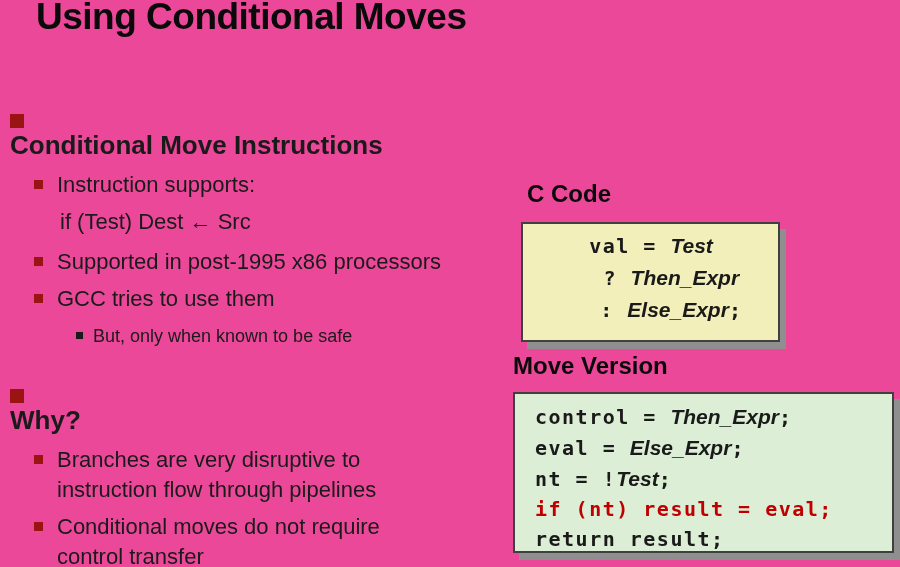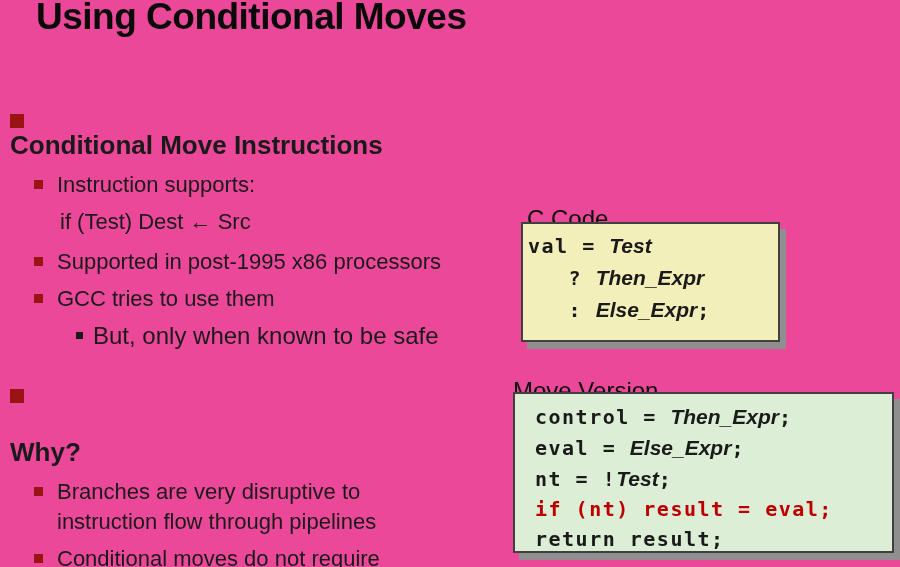--- a/index.html
+++ b/index.html
@@ -32,7 +32,7 @@
   .m3{width:7px;height:7px;background:#1a1a1a;margin:11px 10px 0 0;}
   
   .code-heading{
-    position:absolute;font-size:24px;font-weight:normal;color:#0a0a0a;margin-top:25px;
+    position:absolute;font-size:24px;font-weight:bold;color:#0a0a0a;
   }
   .heading-c{left:527px;top:180px;}
   .heading-goto{left:513px;top:352px;}

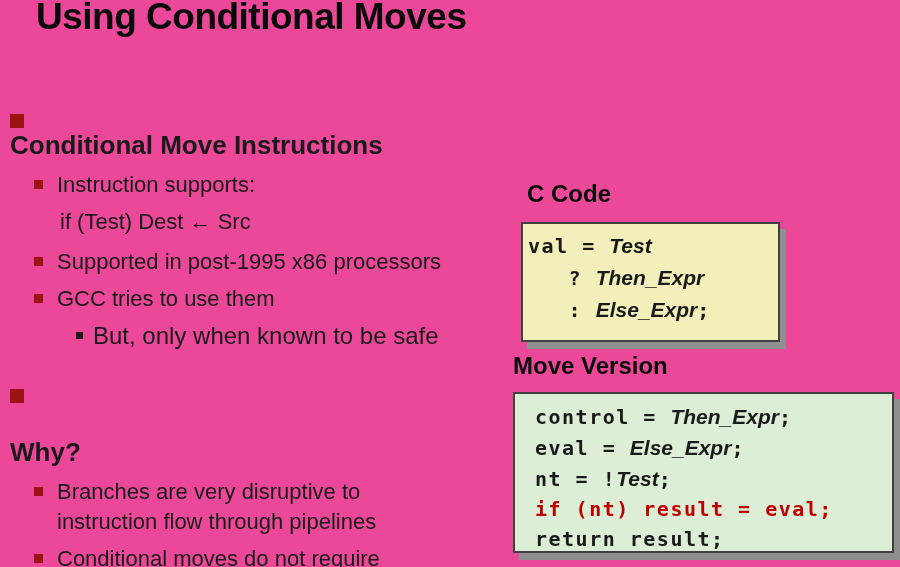--- a/index.html
+++ b/index.html
@@ -46,6 +46,7 @@
     left:521px;top:222px;width:259px;height:120px;
     background:#F2EFBA;
     padding:7px 4px 0 5px;
+    text-align:center;
   }
   .box-goto{
     left:513px;top:392px;width:381px;height:161px;

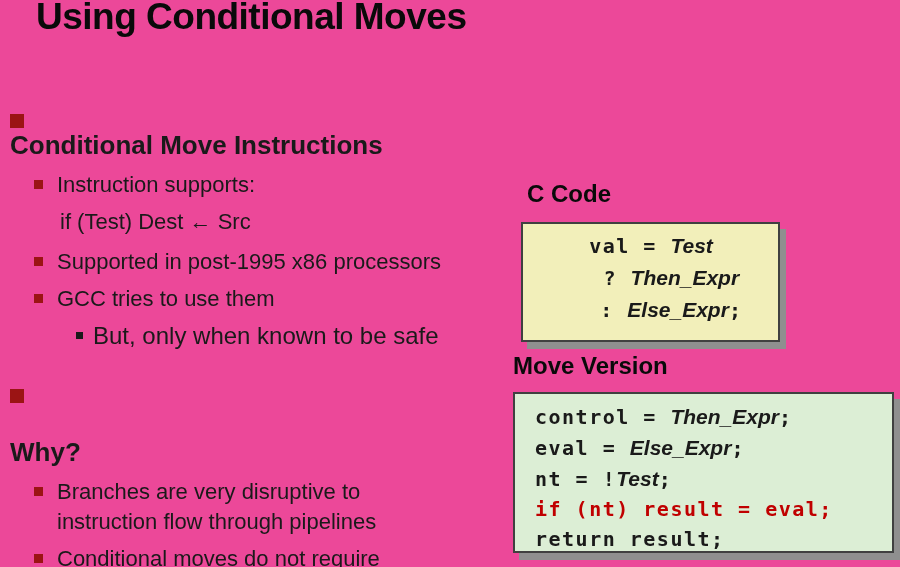--- a/index.html
+++ b/index.html
@@ -25,7 +25,7 @@
   .level-1:not(:first-child){margin-top:28px;gap:32px;}
   .level-2{font-size:22px;line-height:30px;margin:0 0 7px 24px;}
   .level-plain{font-size:22px;line-height:30px;margin:0 0 10px 50px;}
-  .level-3{font-size:24px;line-height:30px;margin:0 0 8px 66px;}
+  .level-3{font-size:18px;line-height:30px;margin:0 0 8px 66px;}
   .marker{flex:0 0 auto;display:inline-block;}
   .m1{width:14px;height:14px;background:#9B1414;margin:10px 10px 0 0;}
   .m2{width:9px;height:9px;background:#9B1414;margin:10px 14px 0 0;}

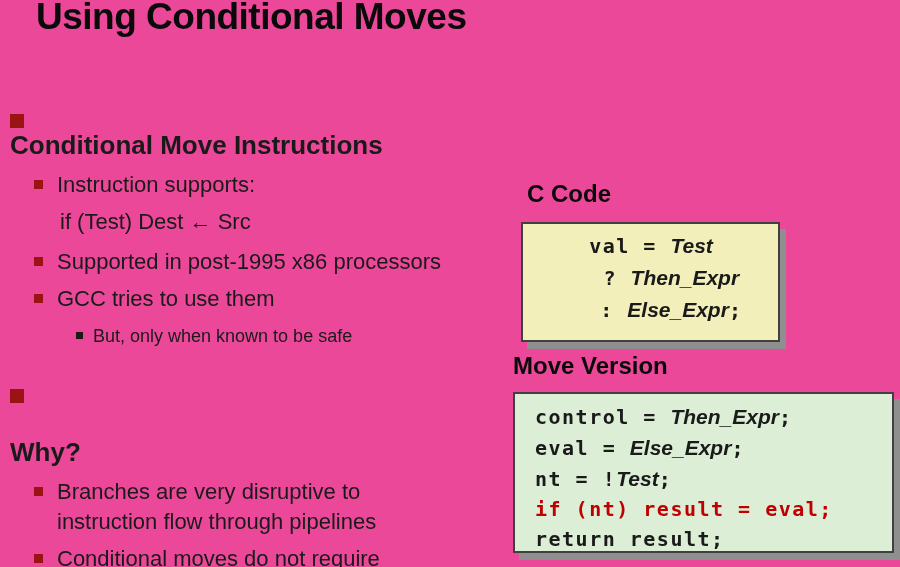--- a/index.html
+++ b/index.html
@@ -22,7 +22,7 @@
   }
   .bullet-item{display:flex;align-items:flex-start;}
   .level-1{font-size:26px;font-weight:bold;line-height:34px;margin:0 0 8px 0;flex-direction:column;}
-  .level-1:not(:first-child){margin-top:28px;gap:32px;}
+  .level-1:not(:first-child){margin-top:28px;}
   .level-2{font-size:22px;line-height:30px;margin:0 0 7px 24px;}
   .level-plain{font-size:22px;line-height:30px;margin:0 0 10px 50px;}
   .level-3{font-size:18px;line-height:30px;margin:0 0 8px 66px;}

